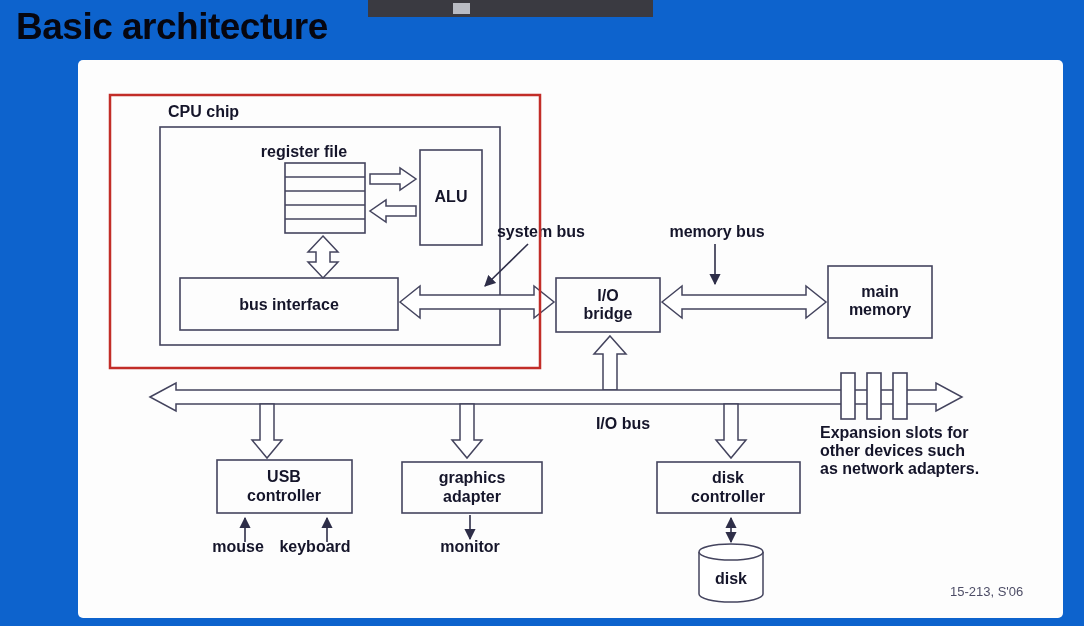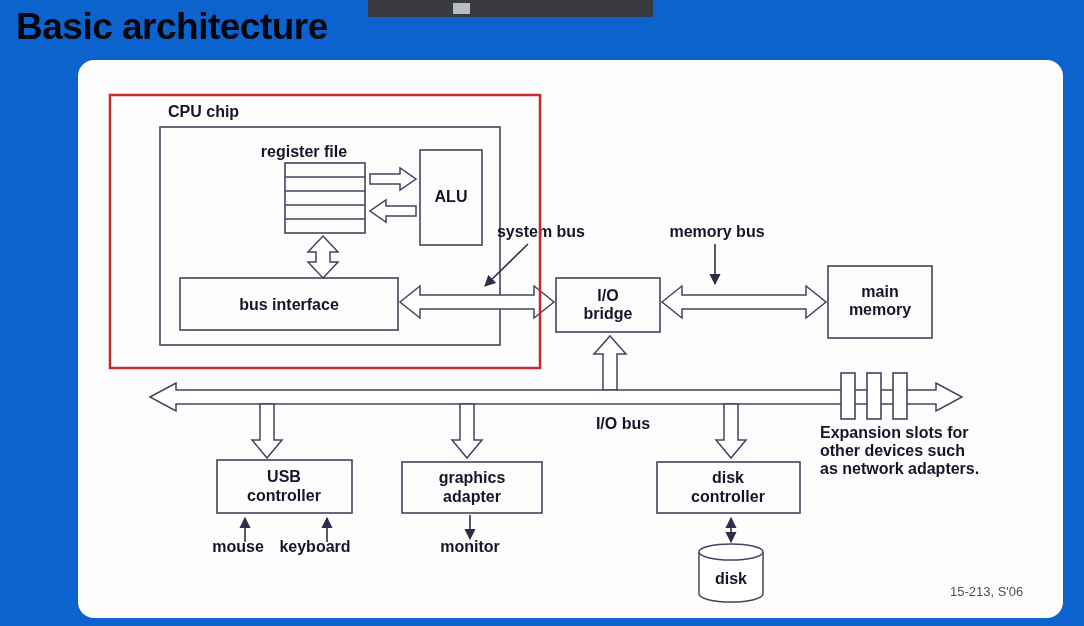--- a/index.html
+++ b/index.html
@@ -11,7 +11,7 @@
   .title { position:absolute; left:16px; top:6px; font-size:37px; font-weight:bold;
            color:#06060f; letter-spacing:-0.5px; }
   .panel { position:absolute; left:78px; top:60px; width:985px; height:558px;
-           background:#fdfdfd; border-radius:16px; }
+           background:#fdfdfd; border-radius:5px; }
   svg { display:block; }
   .lbl   { font-family:"Liberation Sans",sans-serif; font-size:16px; font-weight:bold; fill:#15152a; }
   .small { font-family:"Liberation Sans",sans-serif; font-size:13px; fill:#4d4d66; }

